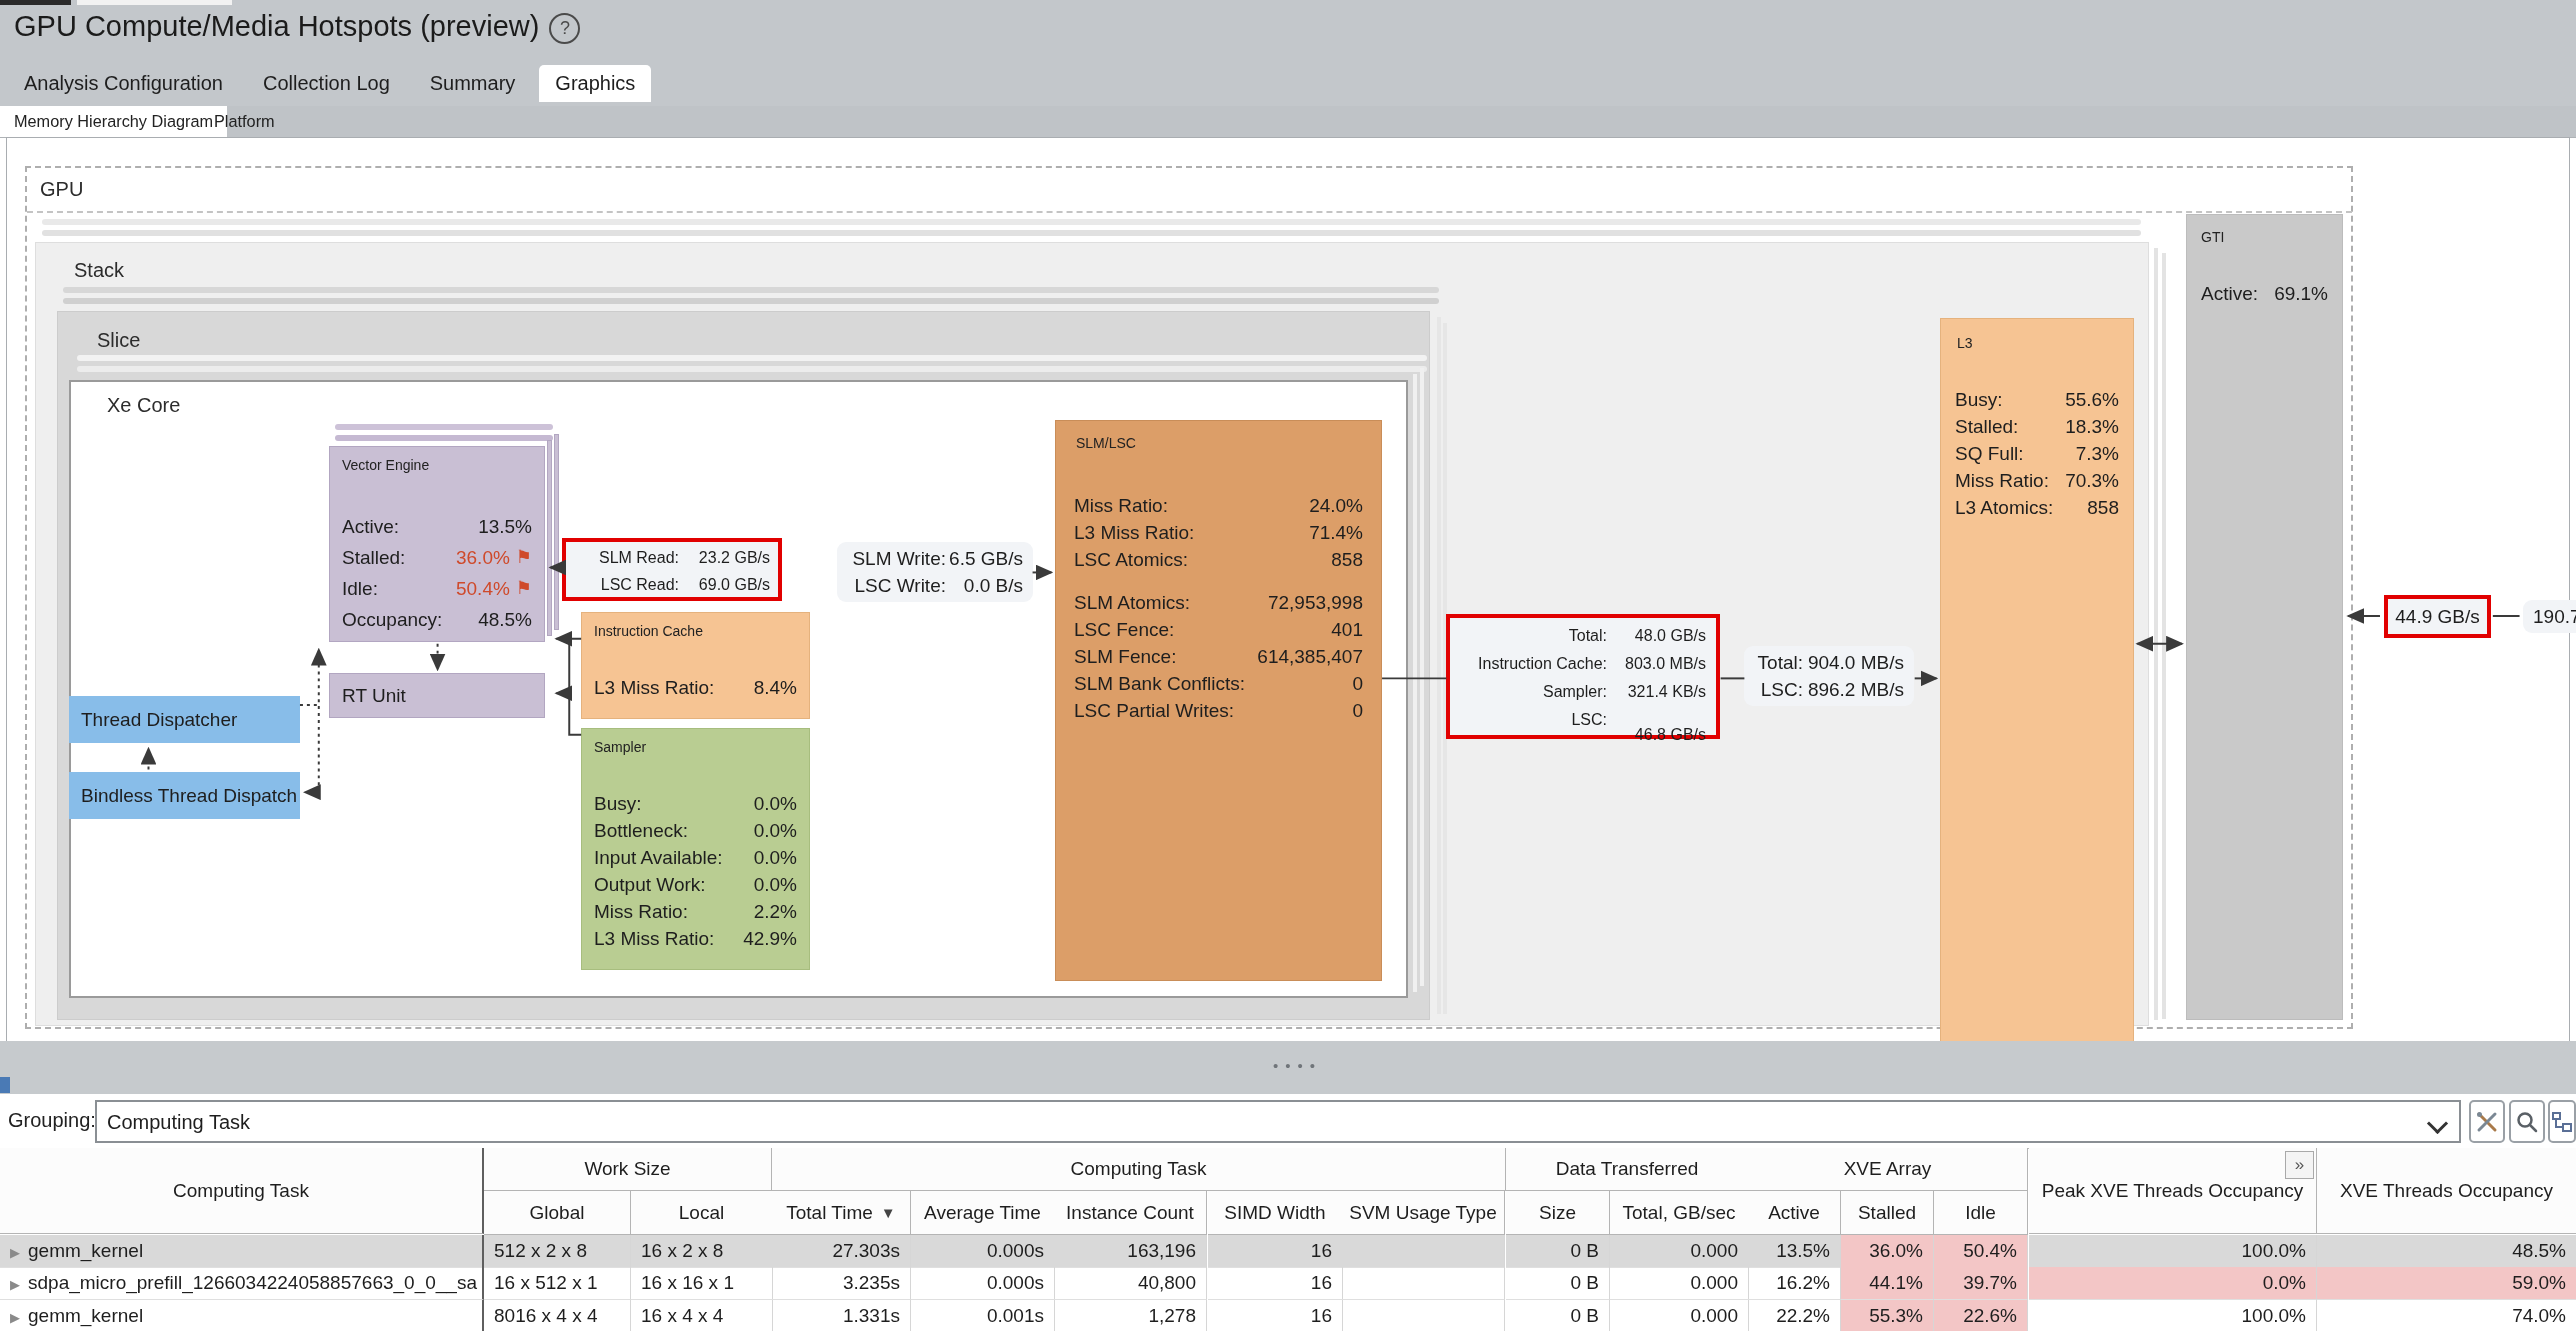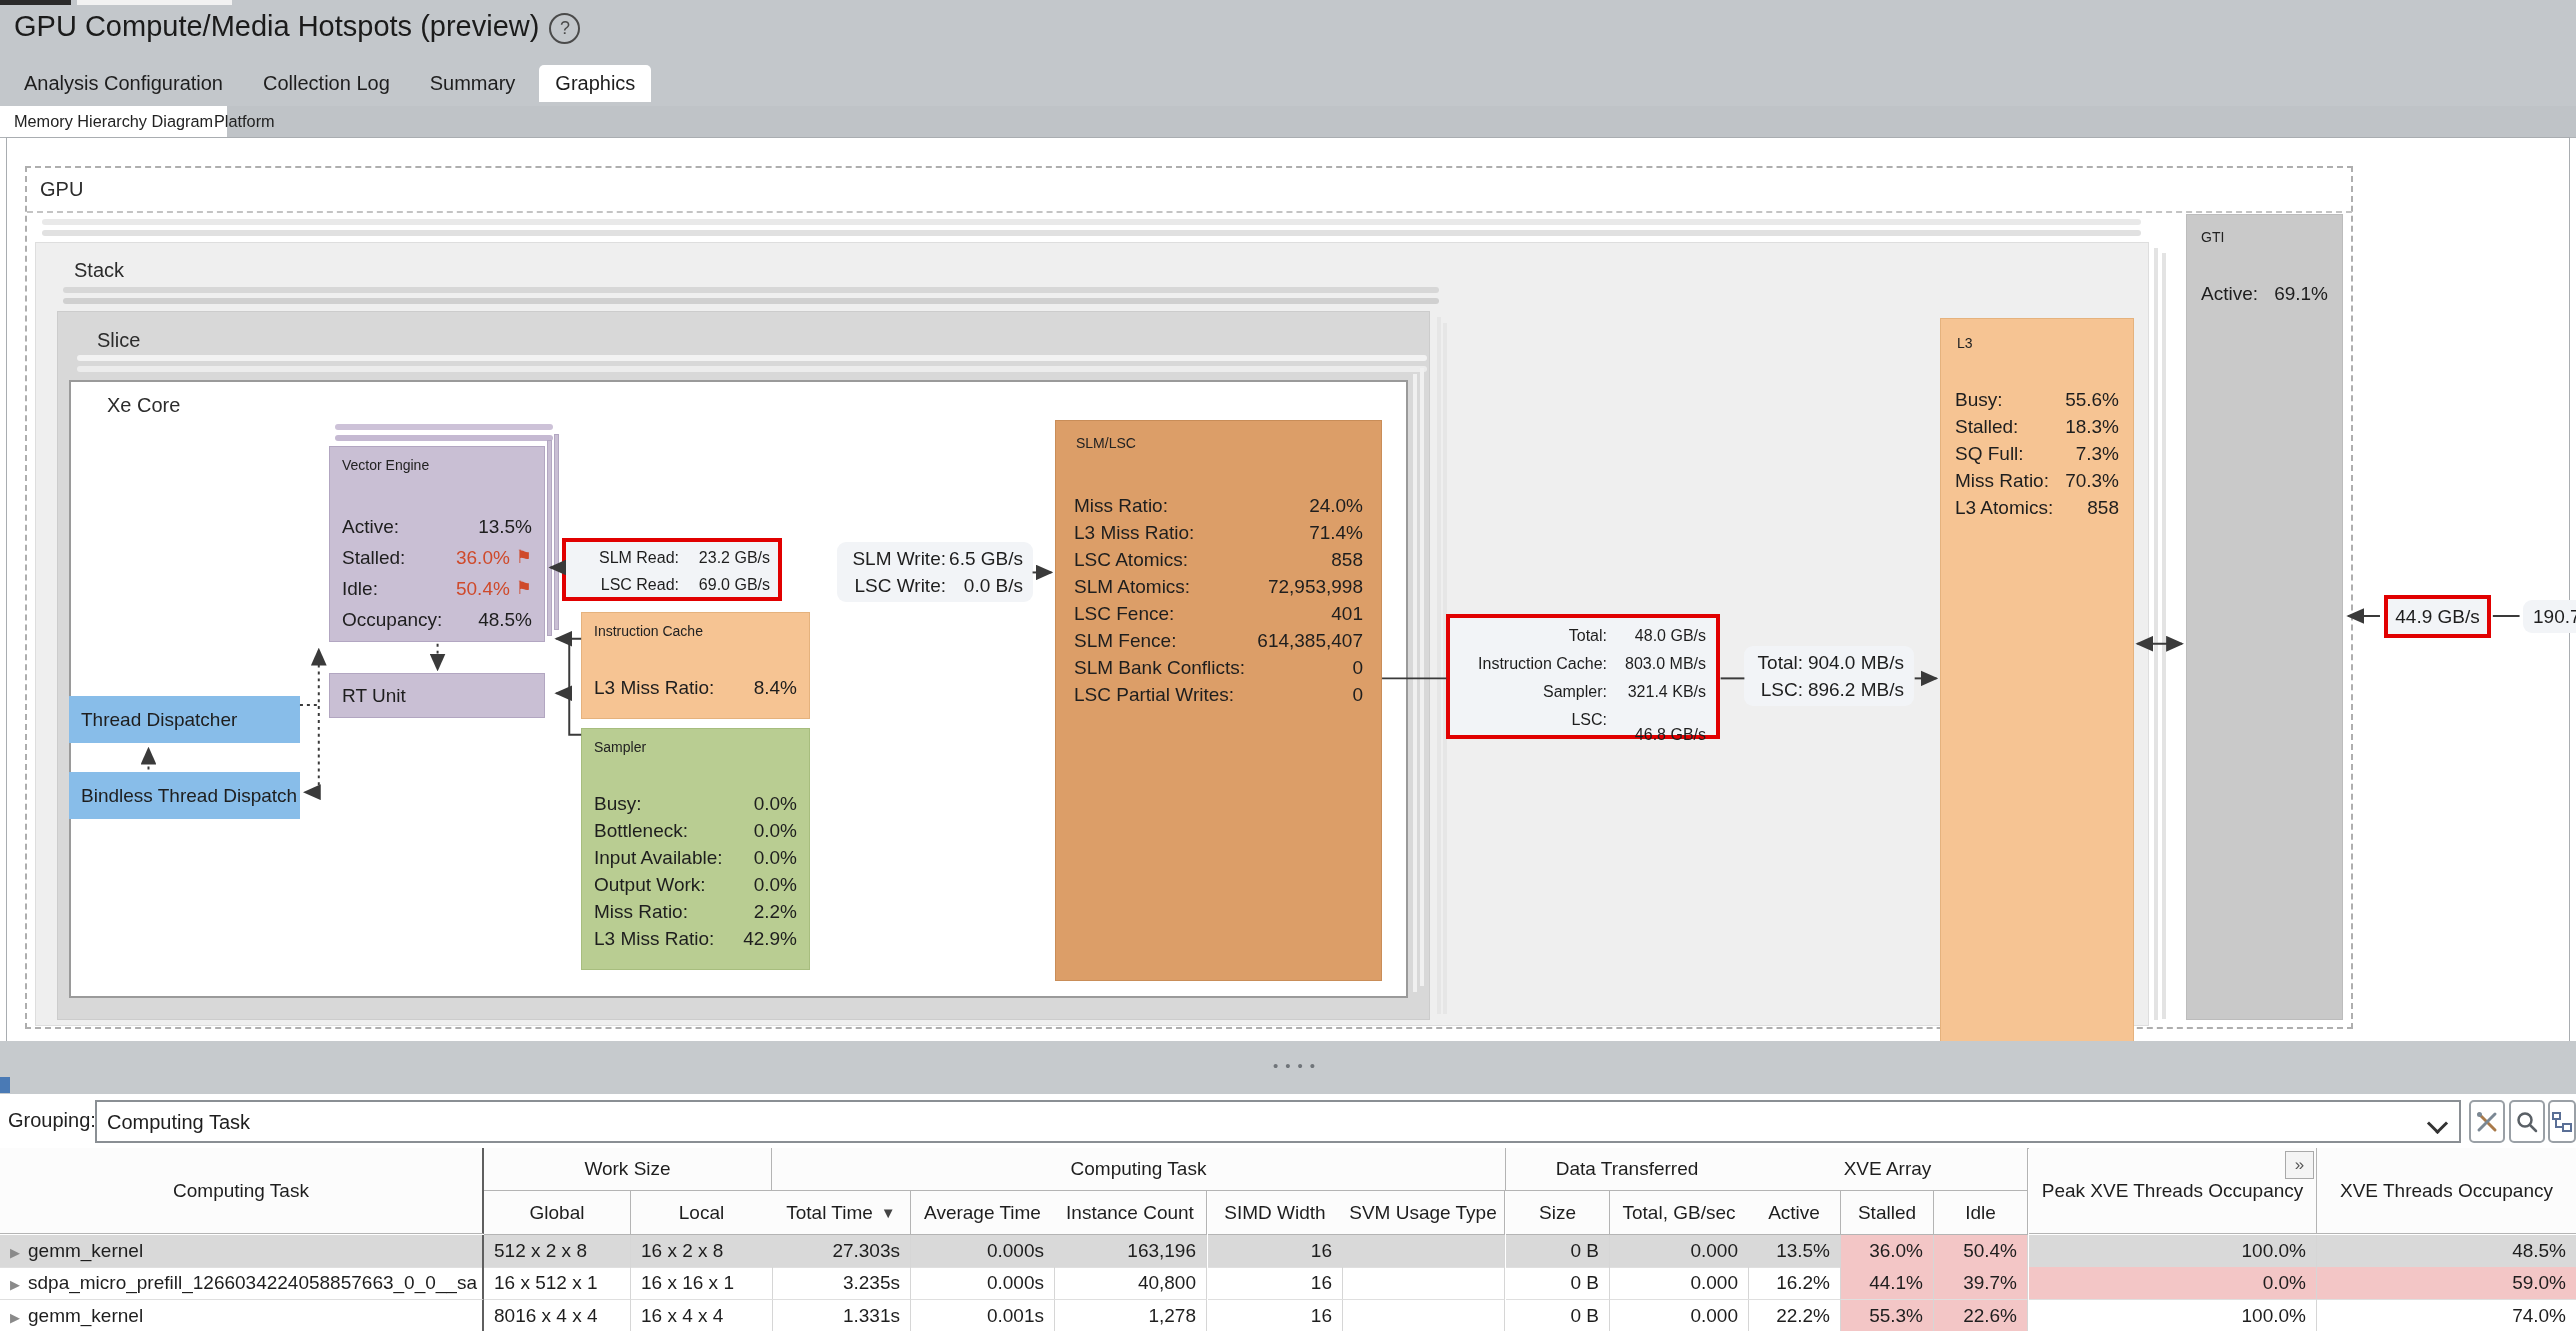--- a/index.html
+++ b/index.html
@@ -253,7 +253,7 @@
           <span class="lab">LSC Atomics:</span>
           <span class="val">858</span>
         </div>
-      <div class="srow" style="line-height:27px;padding:0 18px;">
+      <div class="srow" style="line-height:27px;padding:0 18px;margin-top:16px;">
           <span class="lab">SLM Atomics:</span>
           <span class="val">72,953,998</span>
         </div>

